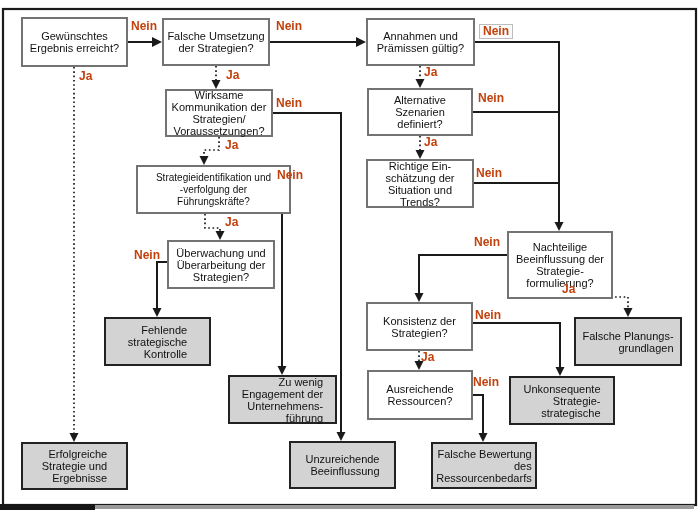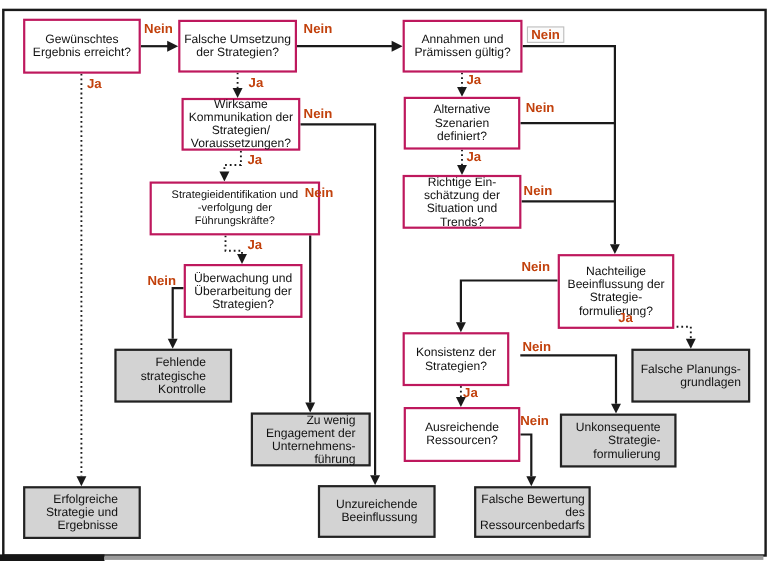--- a/index.html
+++ b/index.html
@@ -15,7 +15,7 @@
   .box{
     position:absolute;box-sizing:border-box;display:flex;align-items:center;justify-content:center;
     text-align:center;white-space:pre-line;font-size:11px;line-height:12px;color:#111;
-    border:2px solid #be185d;background:#fff;padding:1px;
+    border:2px solid #737373;background:#fff;padding:1px;
   }
   .box.result{background:var(--result-box-fill,#d3d3d3);border-color:#222;text-align:right;}
   .box.tight{font-size:10px;line-height:12px;}

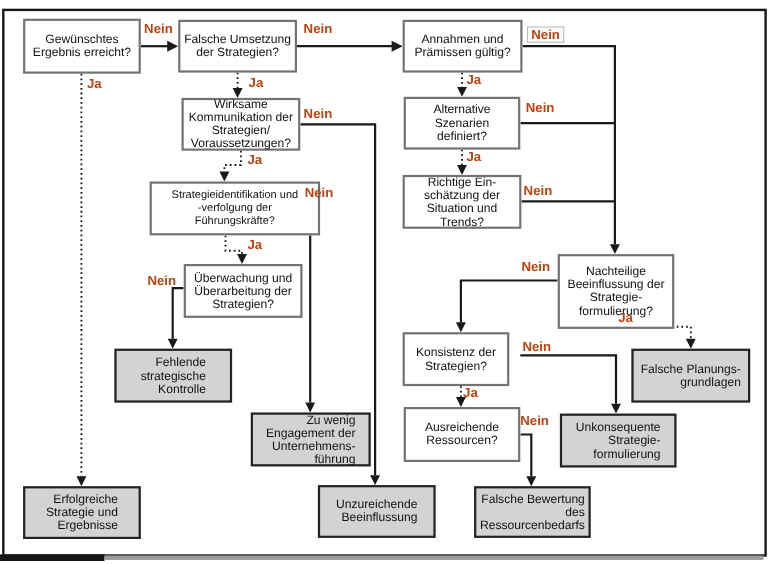--- a/index.html
+++ b/index.html
@@ -139,7 +139,7 @@
 Beeinflussung der
 Strategie-
 formulierung?</div>
-  <div class="box" style="left:366px;top:302px;width:97px;height:49px">Konsistenz der
+  <div class="box" style="left:366px;top:302px;width:107px;height:49px">Konsistenz der
 Strategien?</div>
   <div class="box" style="left:367px;top:370px;width:106px;height:50px">Ausreichende
 Ressourcen?</div>

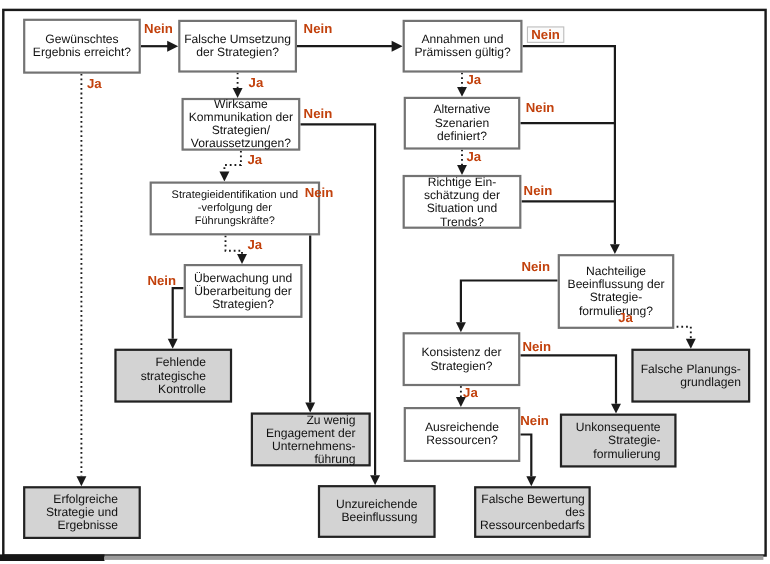--- a/index.html
+++ b/index.html
@@ -161,7 +161,7 @@
 Ressourcenbedarfs</div>
   <div class="box result" style="left:509px;top:376px;width:106px;height:49px">Unkonsequente
 Strategie-
-formulierung</div>
+strategische</div>
   <div class="box result" style="left:574px;top:317px;width:108px;height:49px">Falsche Planungs-
 grundlagen</div>
 

